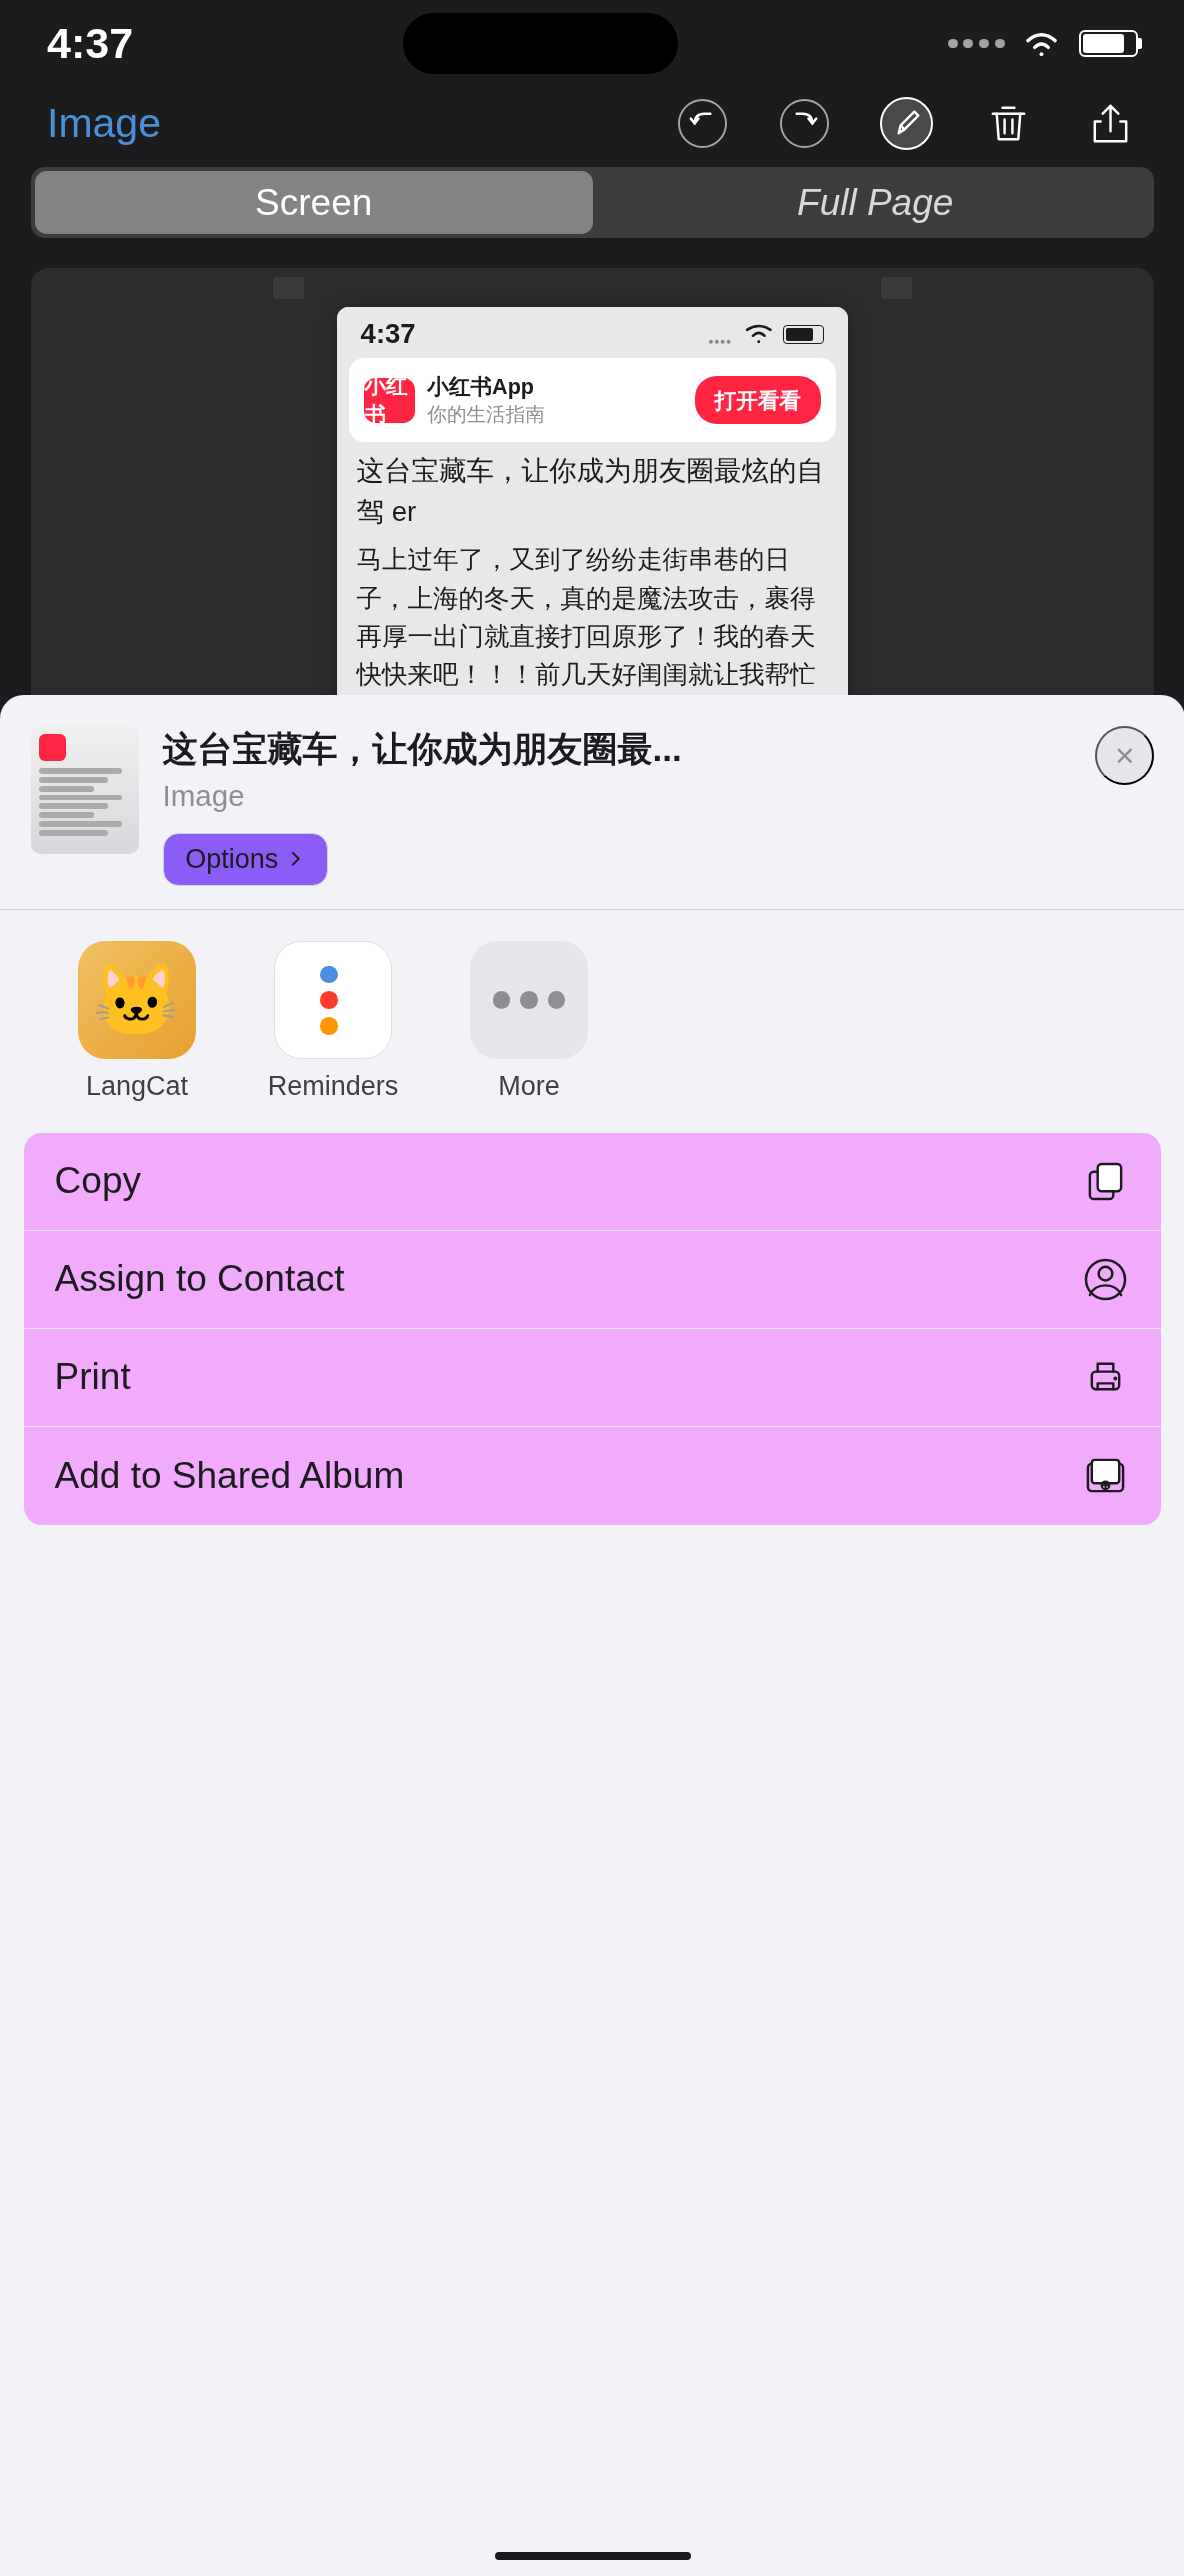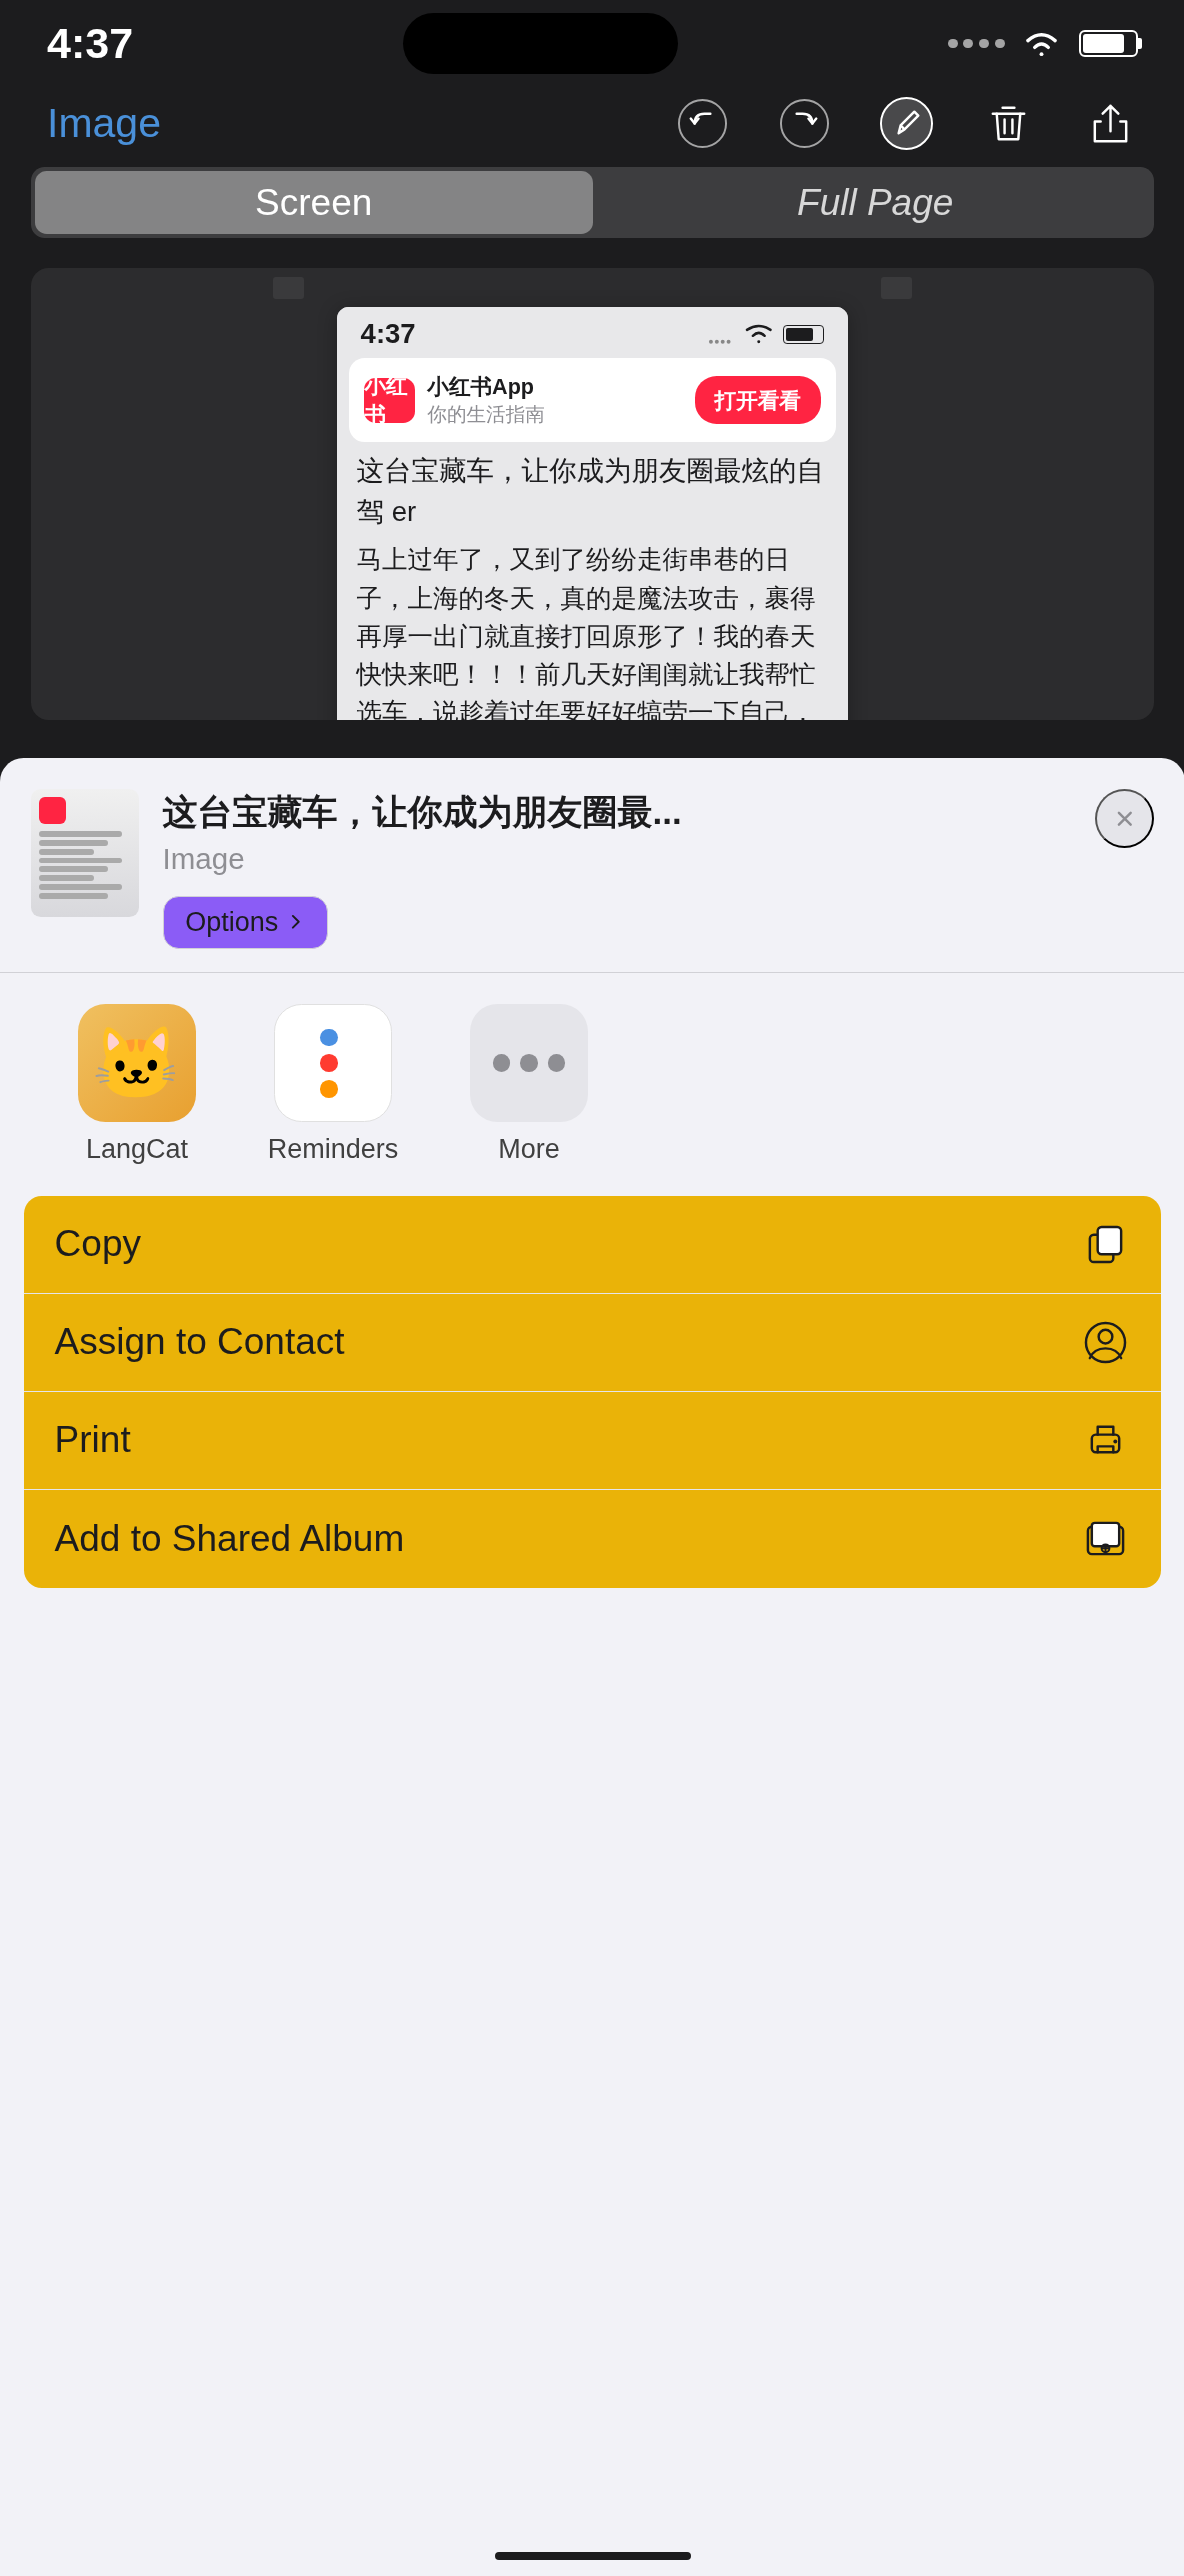--- a/index.html
+++ b/index.html
@@ -550,7 +550,7 @@
   </div>
 </div>
 
-<div class="share-sheet" style="top: 758px;">
+<div class="share-sheet" style="top: 695px;">
 
   <div class="share-header">
     <div class="share-thumbnail">

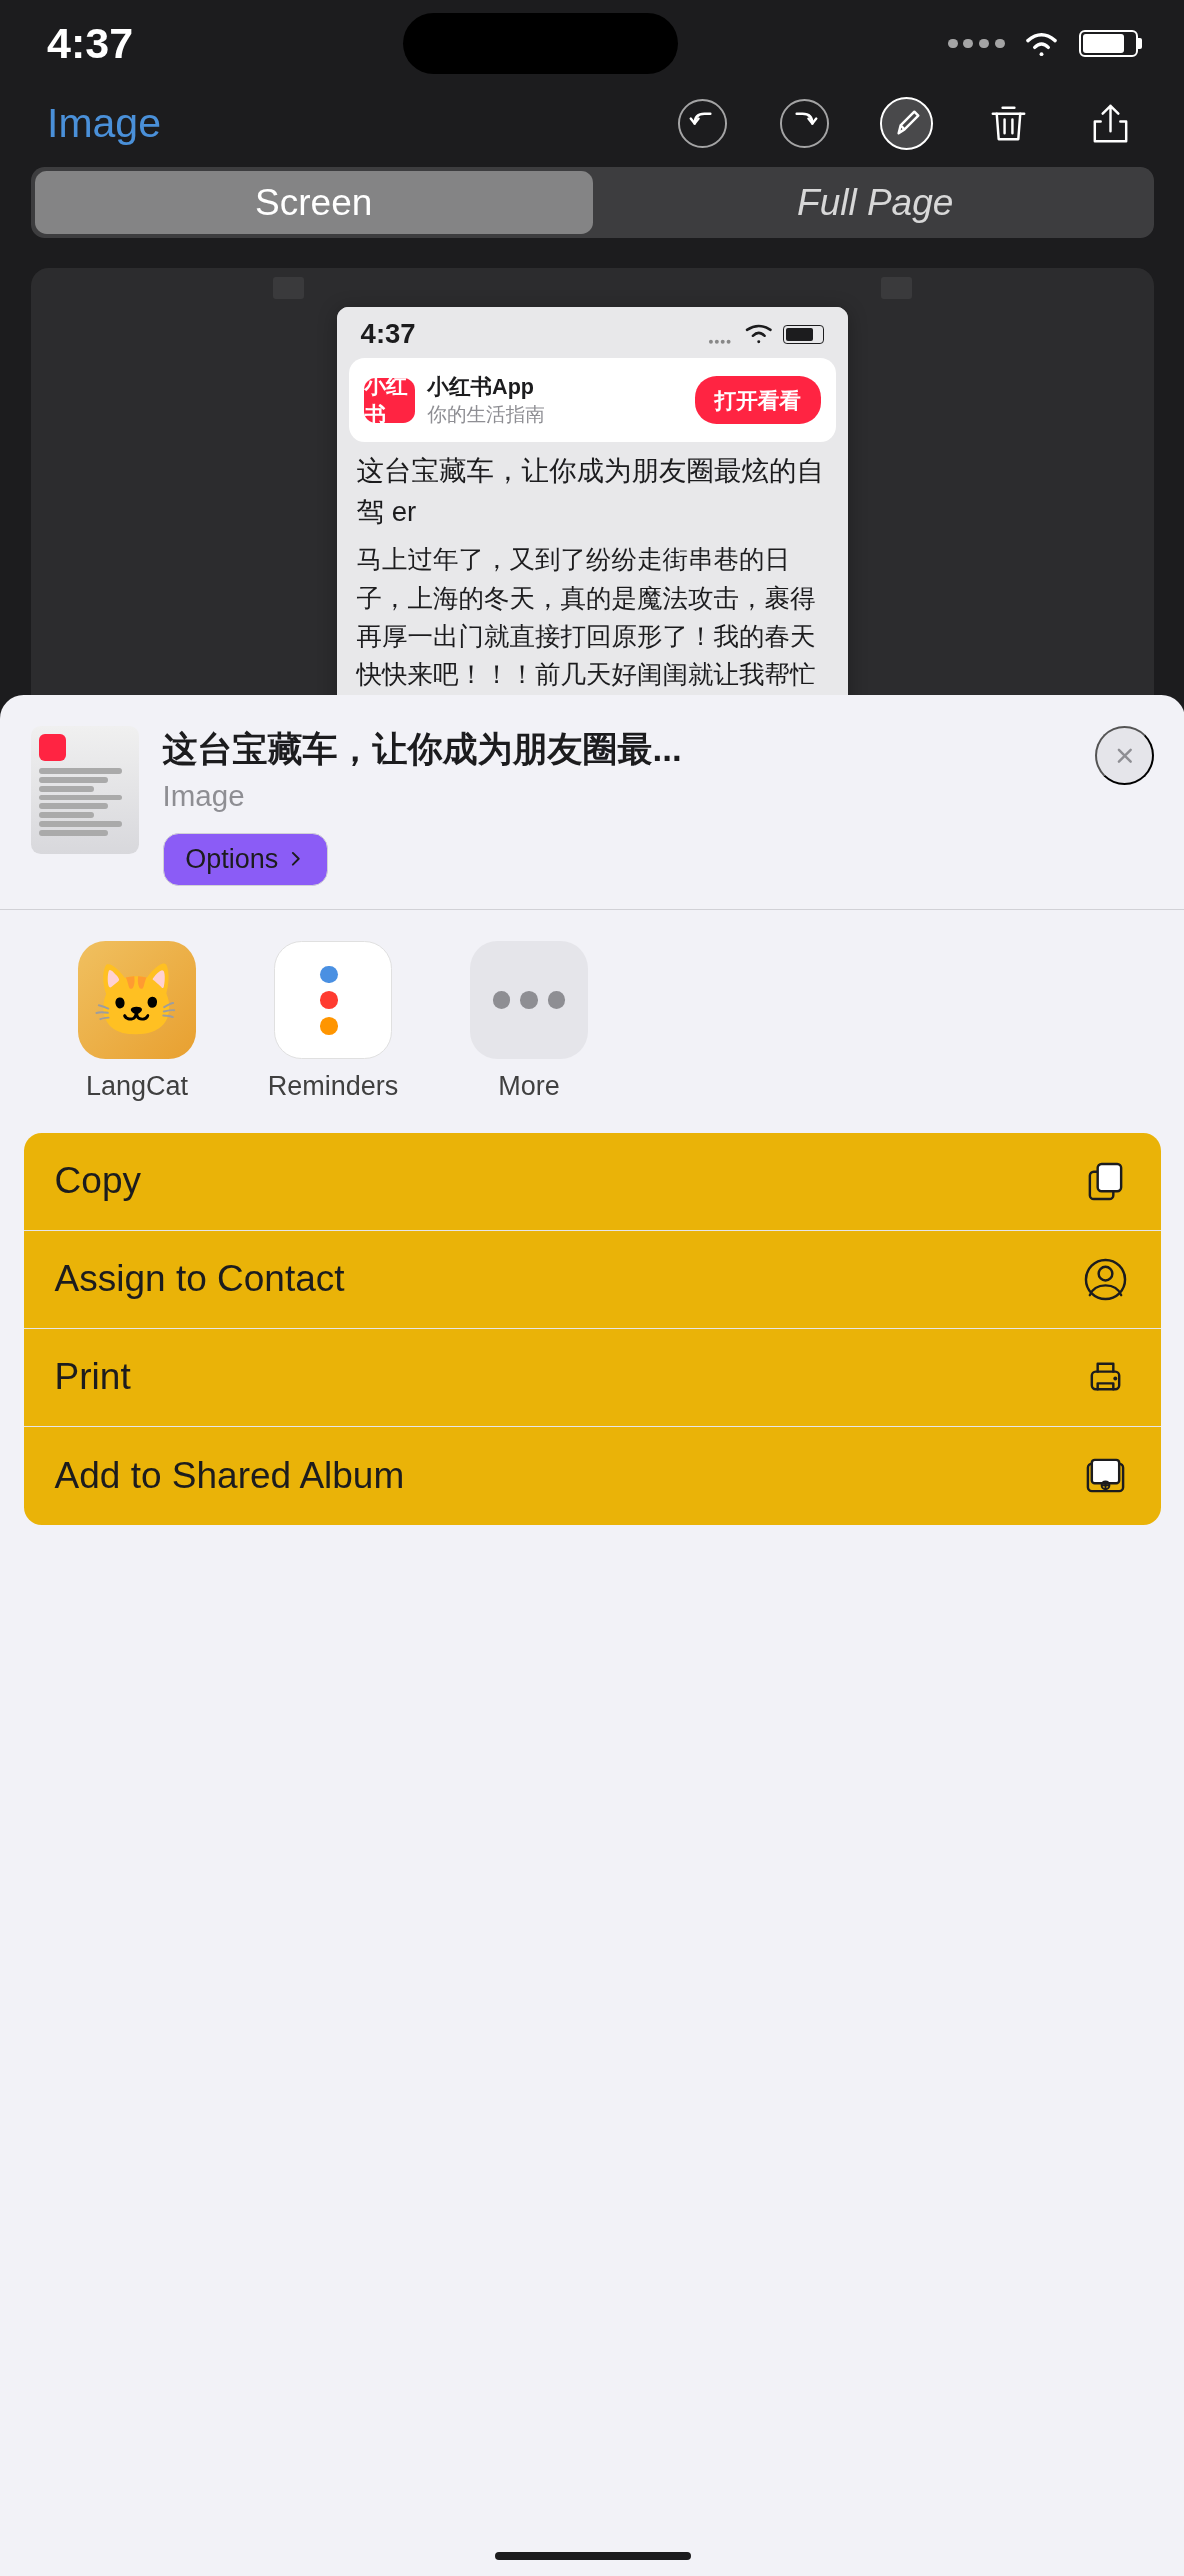--- a/index.html
+++ b/index.html
@@ -384,7 +384,7 @@
     
     .actions-section {
       margin: 0 23.6px;
-      background: #eab308;
+      background: #f0abfc;
       border-radius: 17.7px;
       overflow: hidden;
     }

